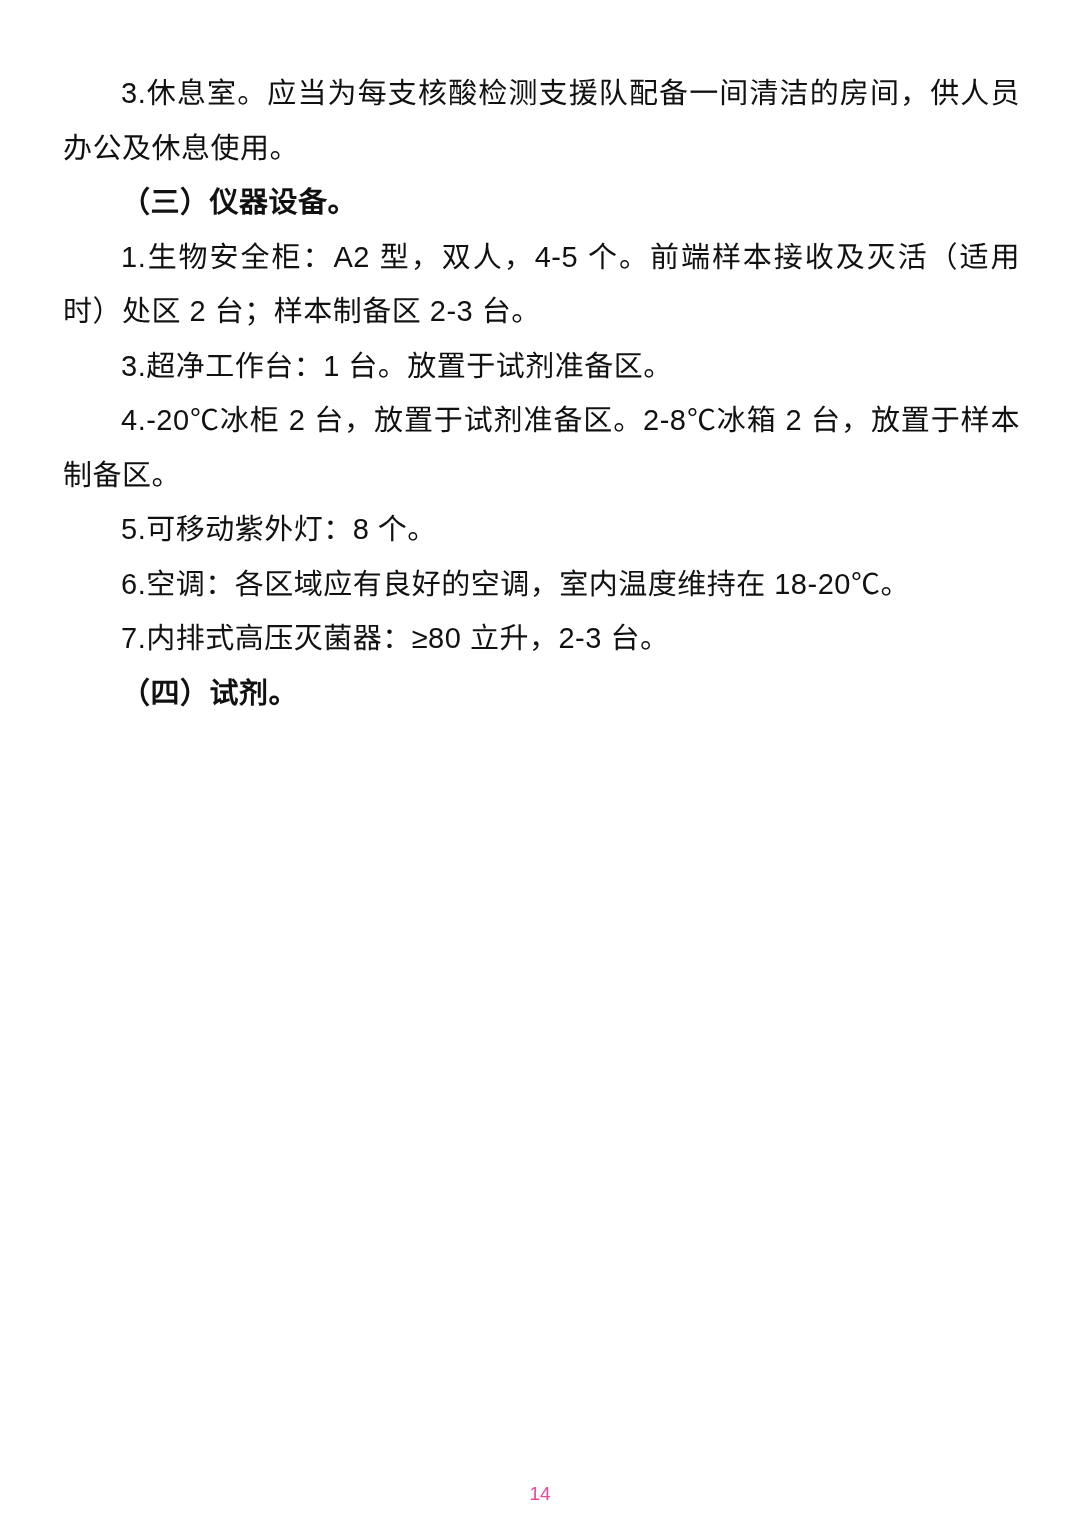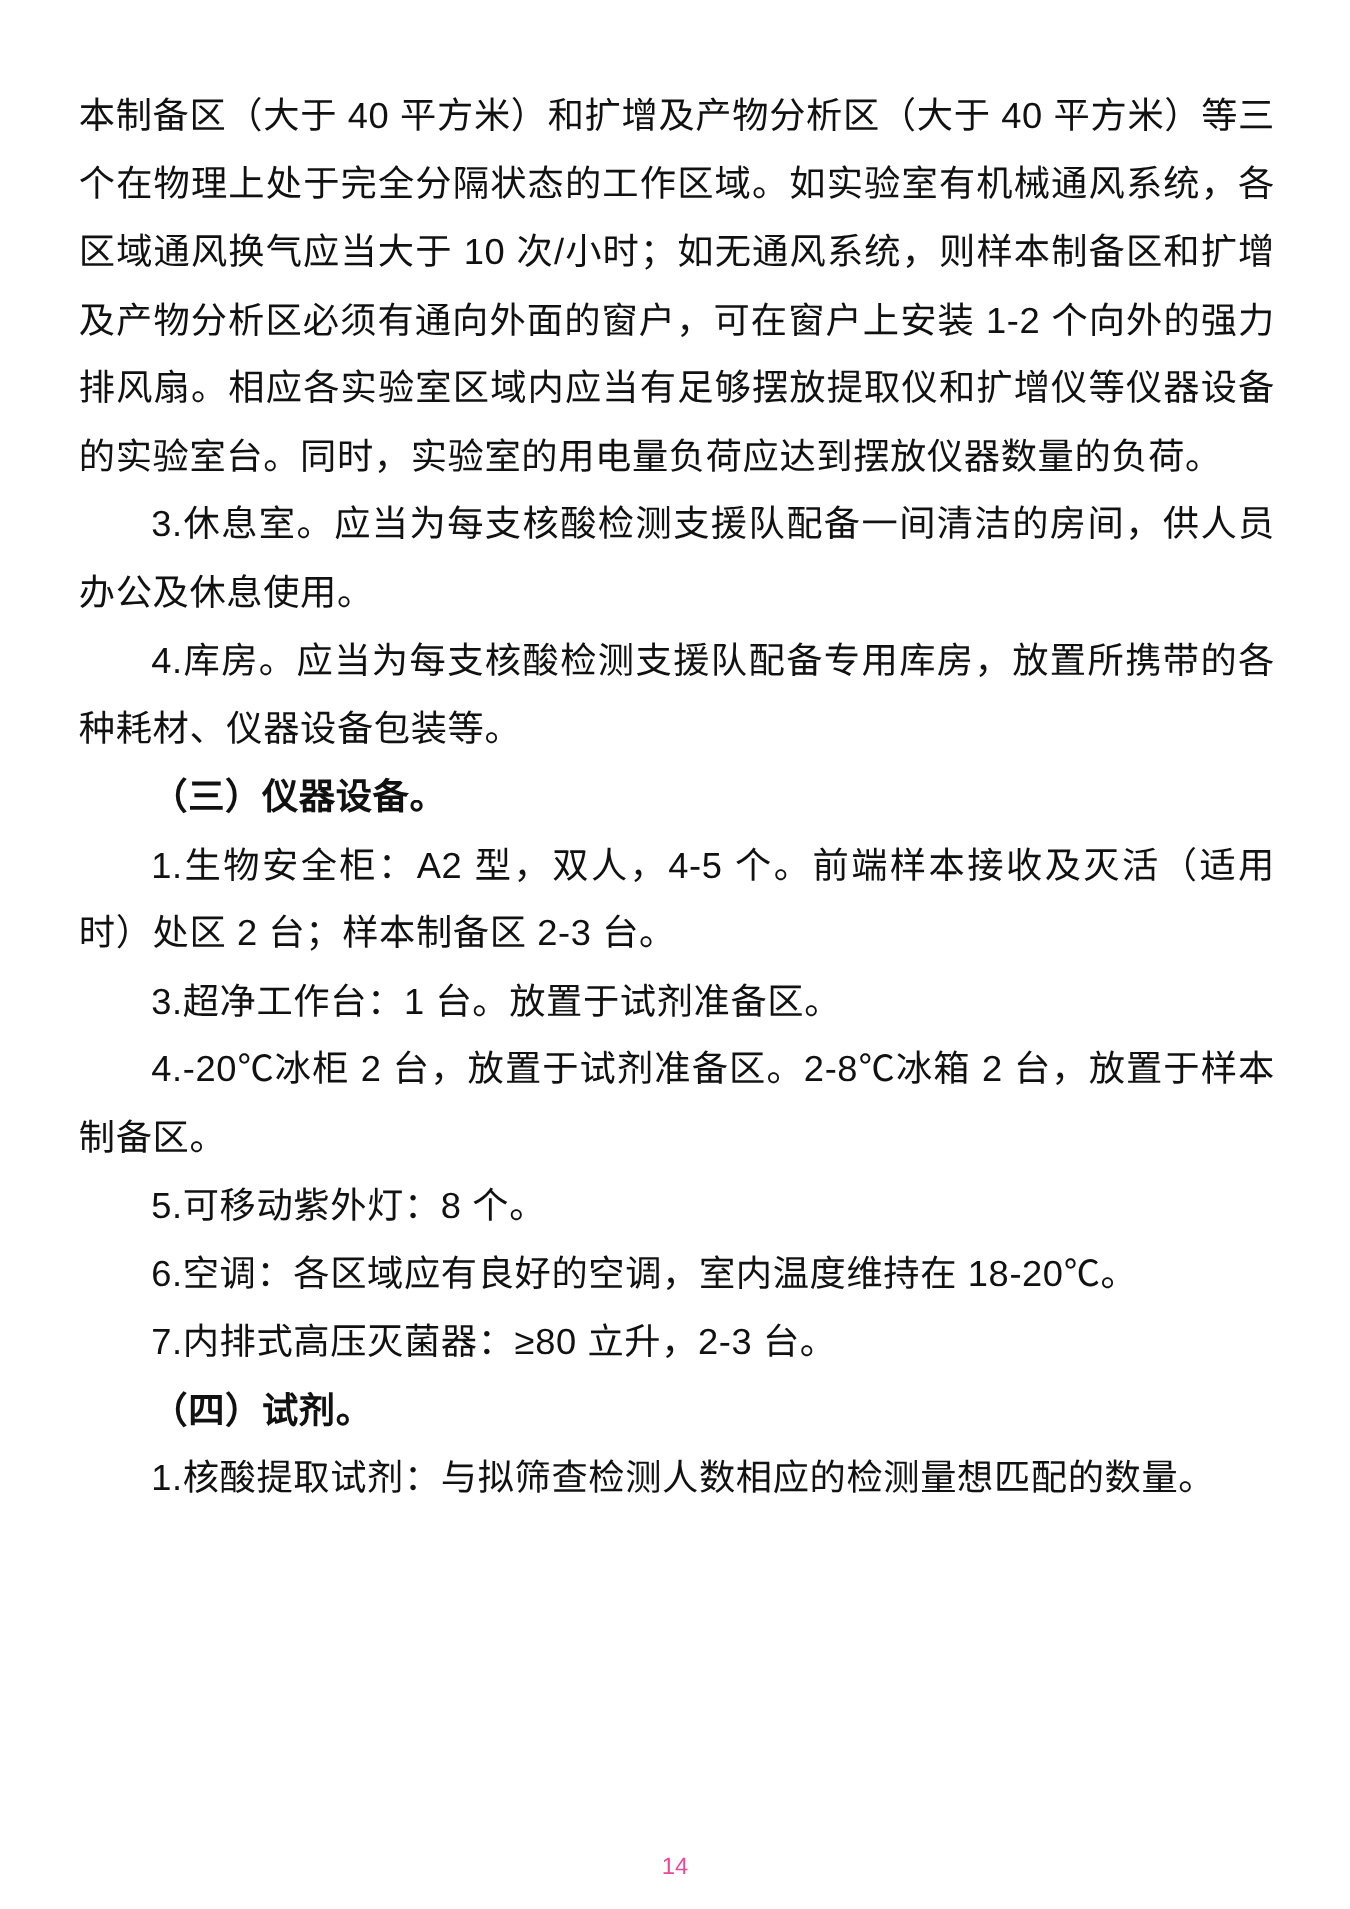--- a/index.html
+++ b/index.html
@@ -52,7 +52,6 @@
 <body>
 
 <div class="page">
-  <p class="para">本制备区（大于 40 平方米）和扩增及产物分析区（大于 40 平方米）等三个在物理上处于完全分隔状态的工作区域。如实验室有机械通风系统，各区域通风换气应当大于 10 次/小时；如无通风系统，则样本制备区和扩增及产物分析区必须有通向外面的窗户，可在窗户上安装 1-2 个向外的强力排风扇。相应各实验室区域内应当有足够摆放提取仪和扩增仪等仪器设备的实验室台。同时，实验室的用电量负荷应达到摆放仪器数量的负荷。</p>
   <p class="para indent">3.休息室。应当为每支核酸检测支援队配备一间清洁的房间，供人员办公及休息使用。</p>
   <p class="para indent">4.库房。应当为每支核酸检测支援队配备专用库房，放置所携带的各种耗材、仪器设备包装等。</p>
   <p class="para indent heading">（三）仪器设备。</p>

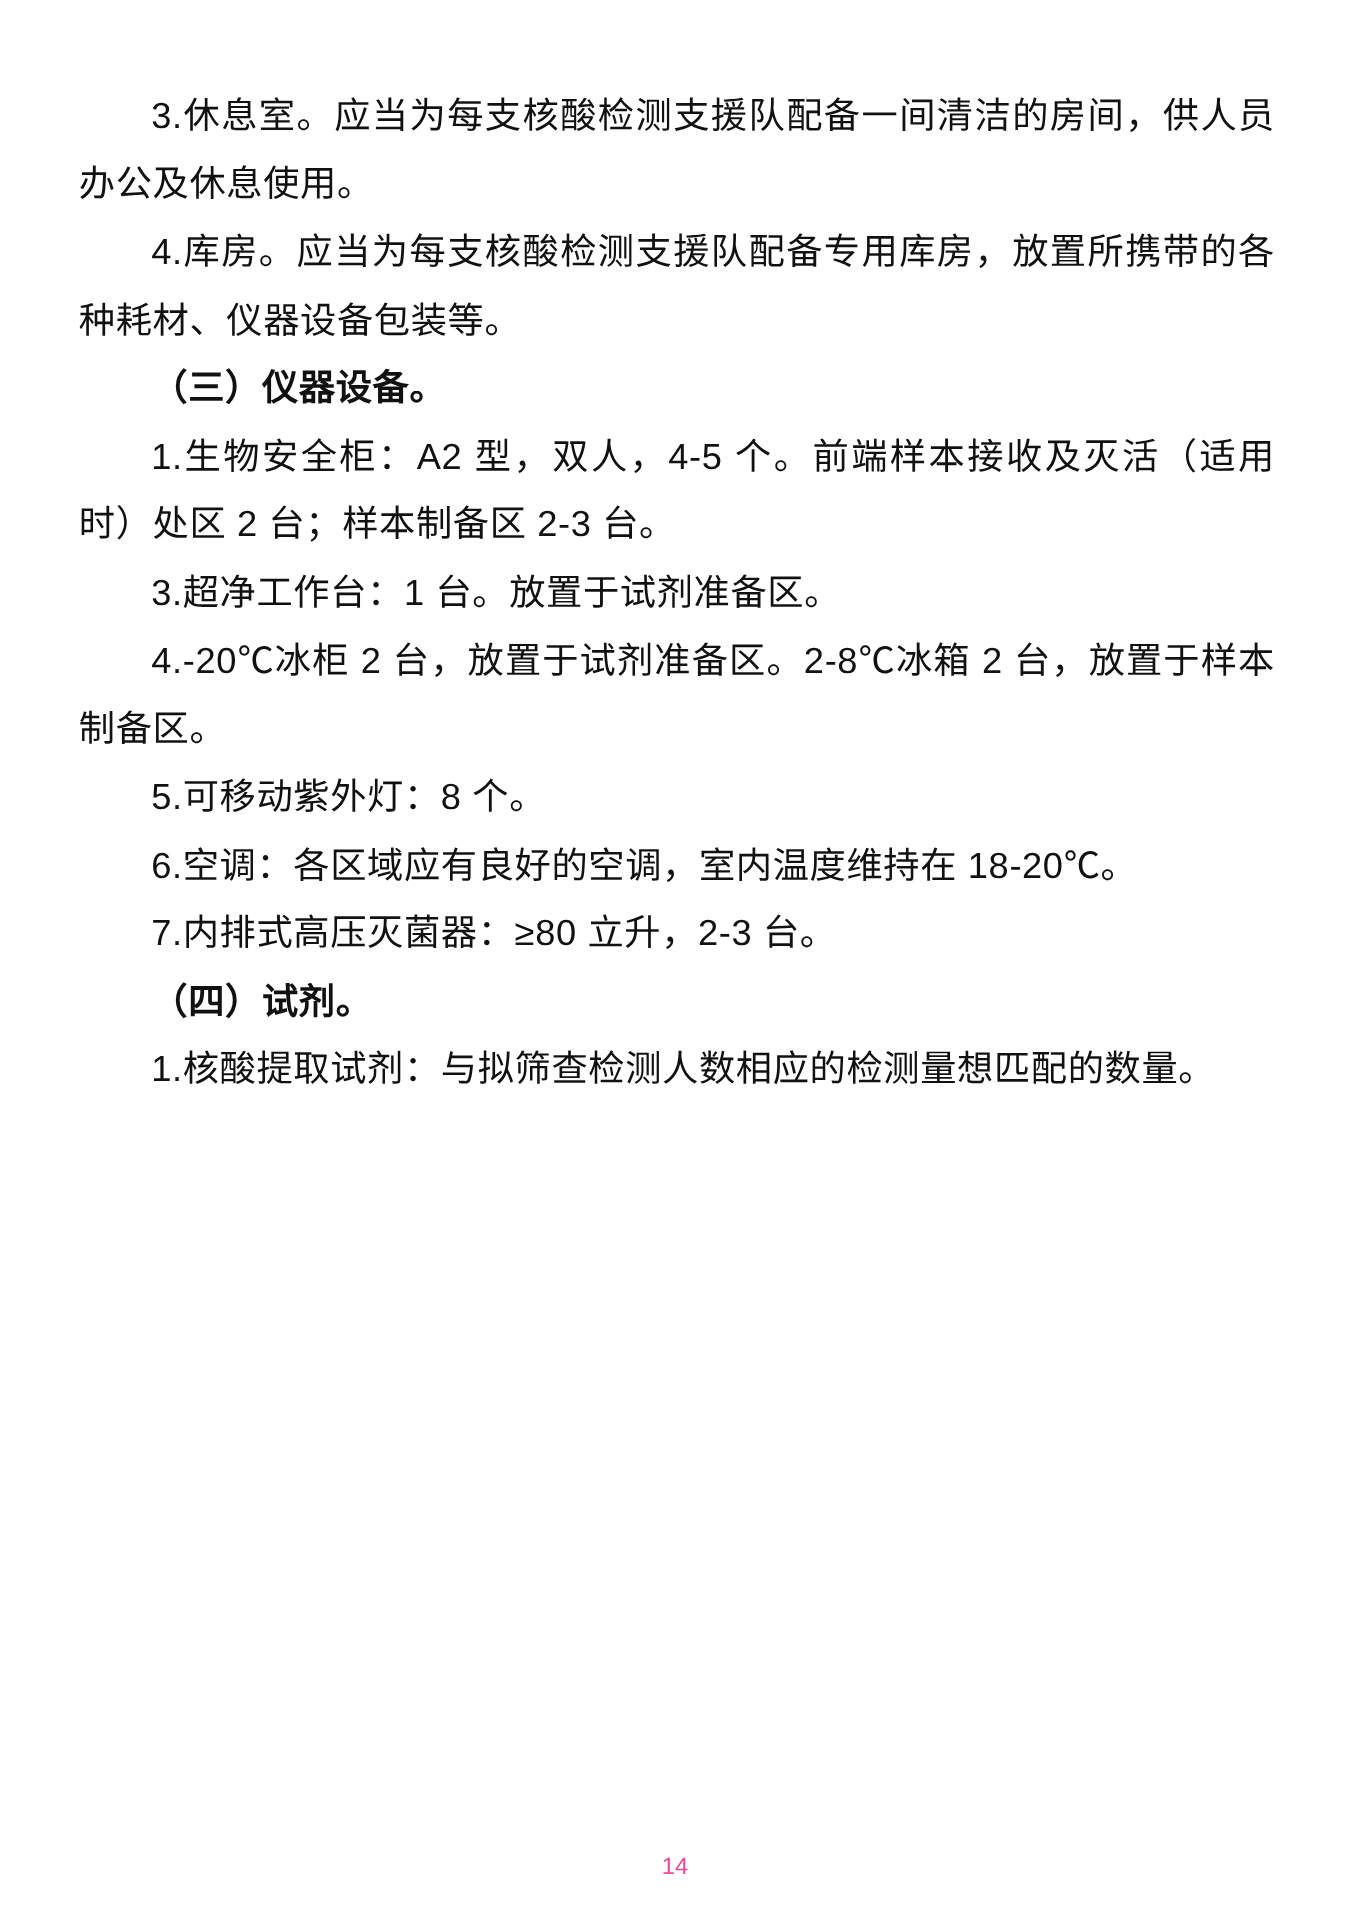--- a/index.html
+++ b/index.html
@@ -53,7 +53,6 @@
 
 <div class="page">
   <p class="para indent">3.休息室。应当为每支核酸检测支援队配备一间清洁的房间，供人员办公及休息使用。</p>
-  <p class="para indent">4.库房。应当为每支核酸检测支援队配备专用库房，放置所携带的各种耗材、仪器设备包装等。</p>
   <p class="para indent heading">（三）仪器设备。</p>
   <p class="para indent">1.生物安全柜：A2 型，双人，4-5 个。前端样本接收及灭活（适用时）处区 2 台；样本制备区 2-3 台。</p>
   <p class="para indent">3.超净工作台：1 台。放置于试剂准备区。</p>

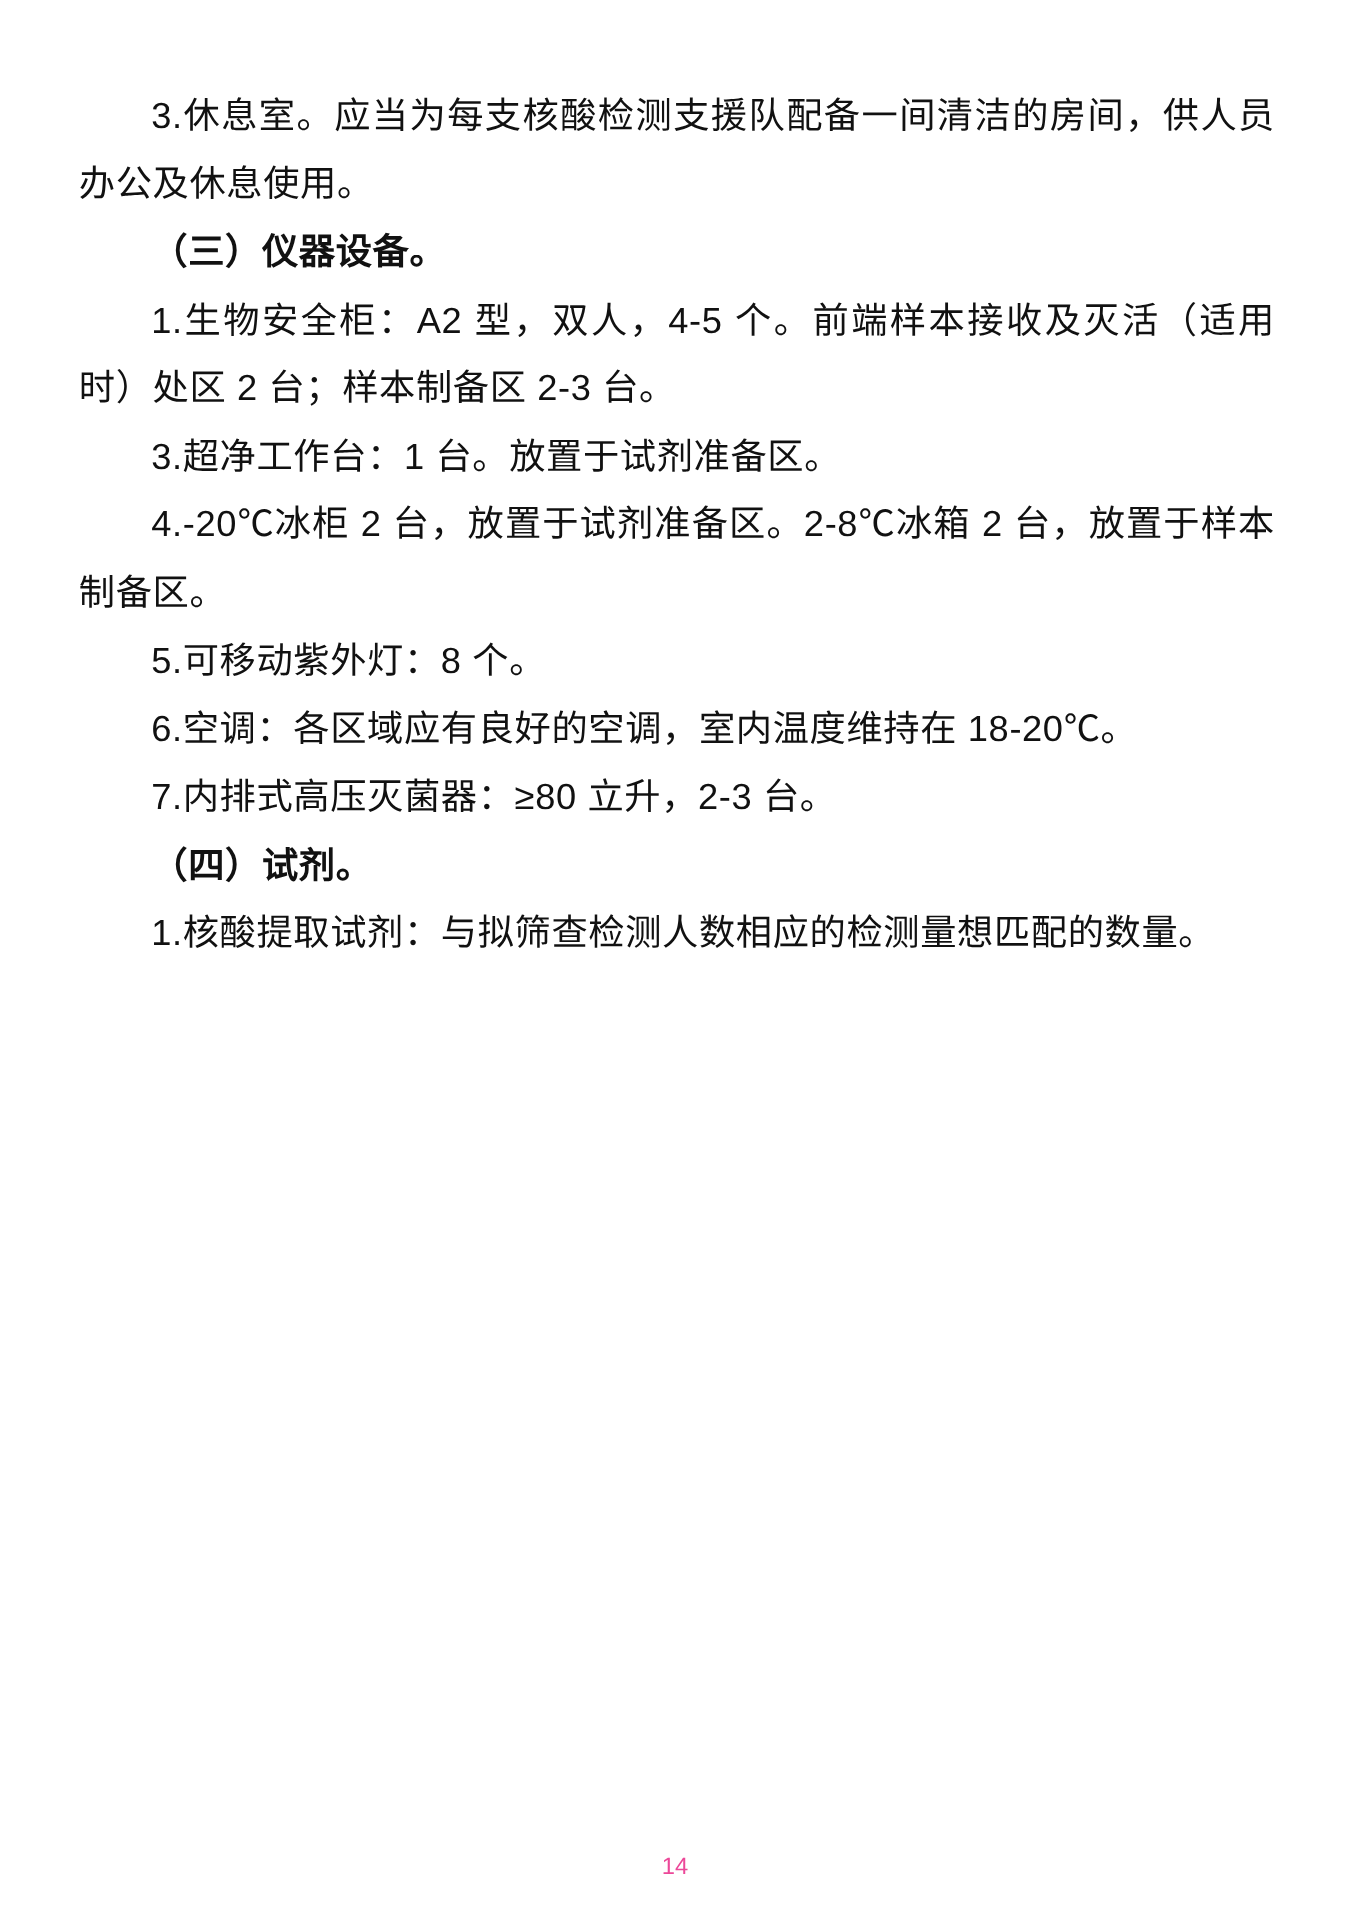--- a/index.html
+++ b/index.html
@@ -61,7 +61,6 @@
   <p class="para indent">6.空调：各区域应有良好的空调，室内温度维持在 18-20℃。</p>
   <p class="para indent">7.内排式高压灭菌器：≥80 立升，2-3 台。</p>
   <p class="para indent heading">（四）试剂。</p>
-  <p class="para indent">1.核酸提取试剂：与拟筛查检测人数相应的检测量想匹配的数量。</p>
 </div>
 
 <div class="footer">14</div>

